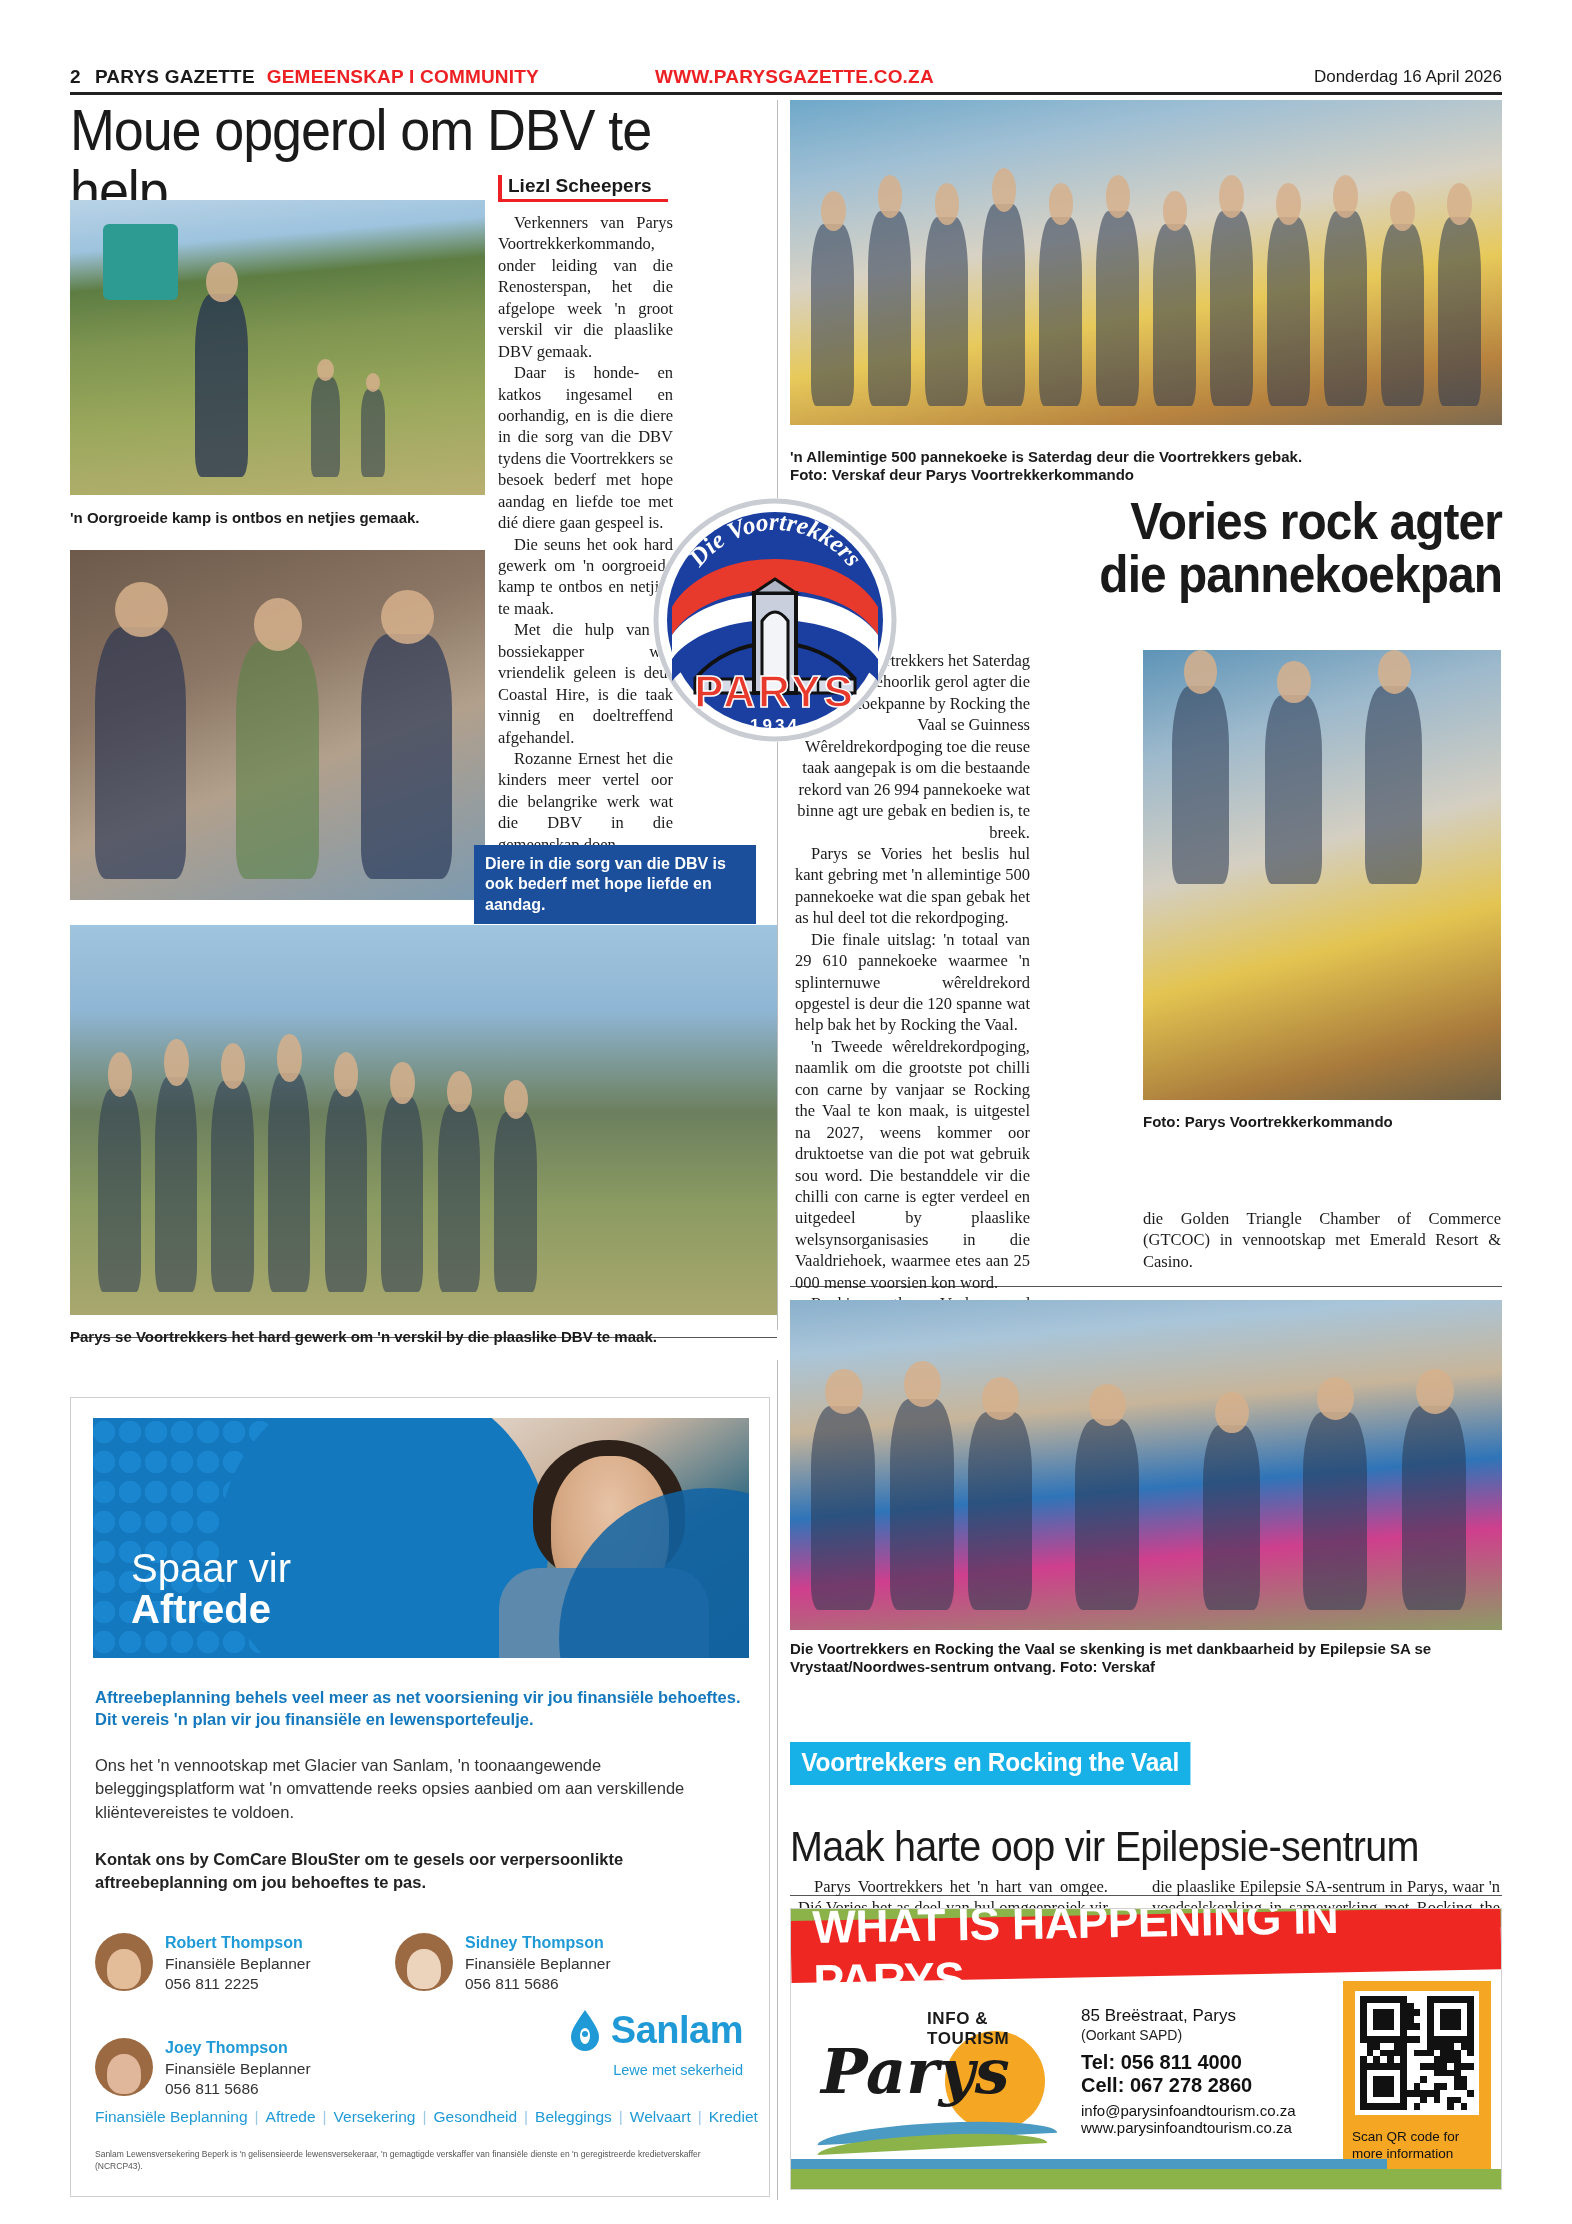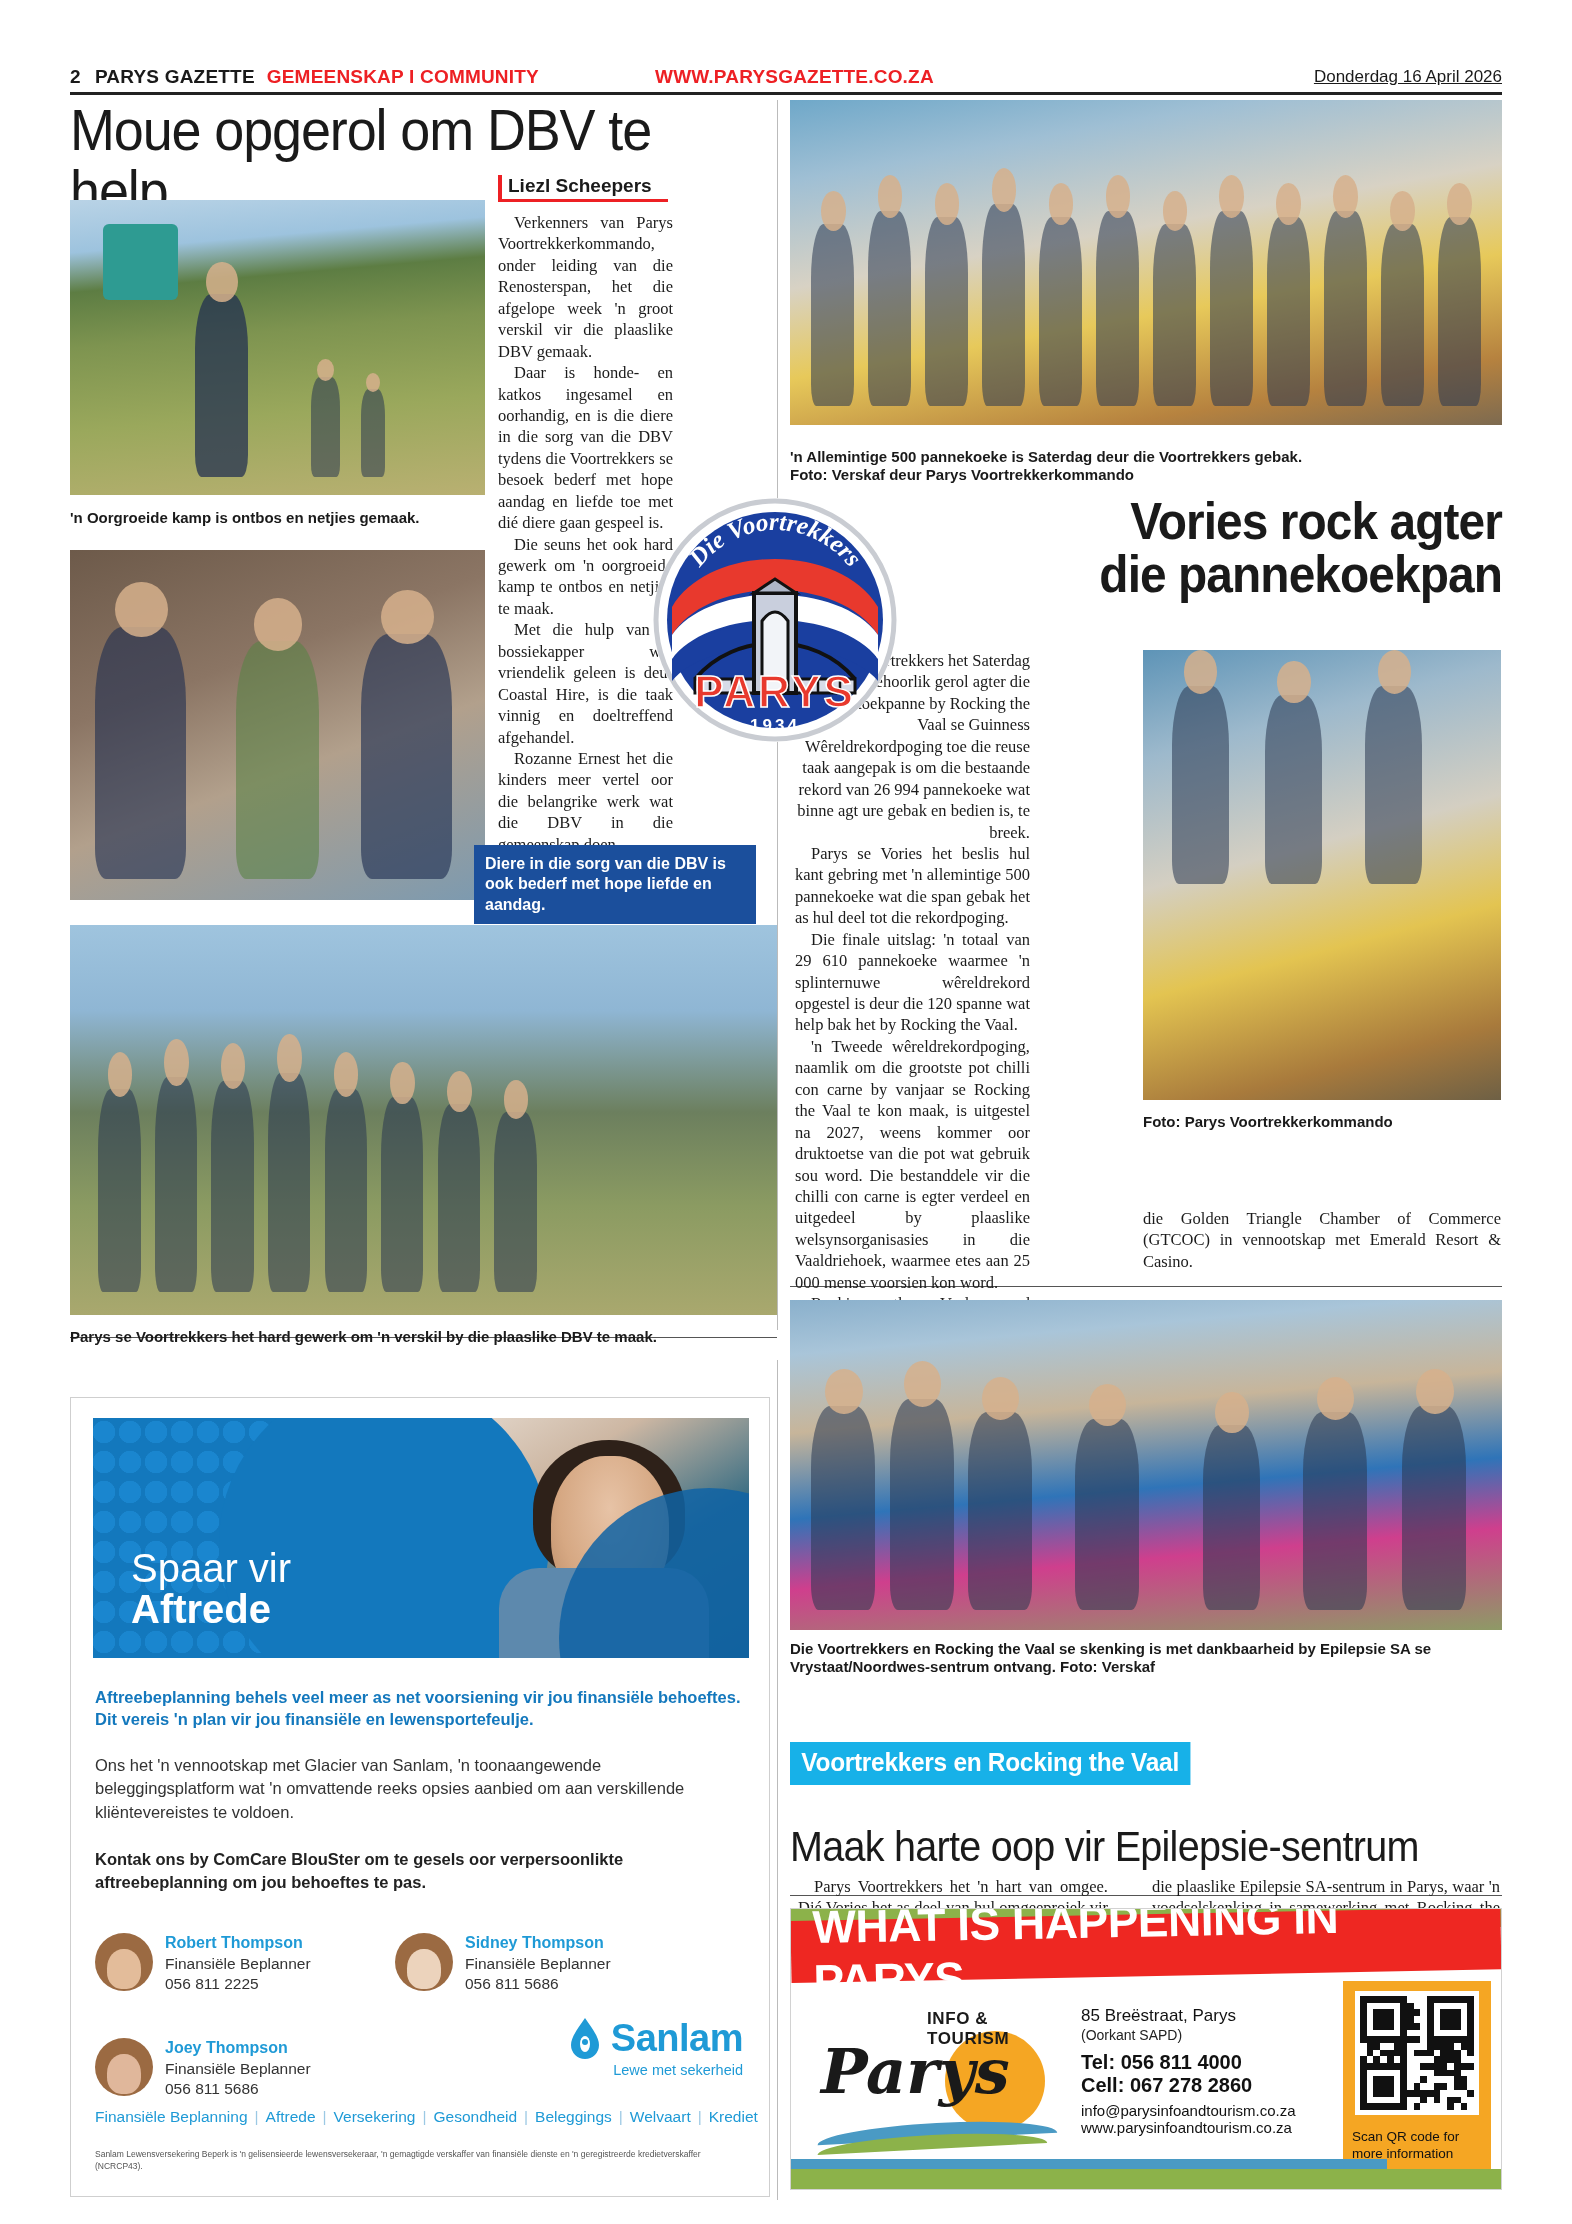--- a/index.html
+++ b/index.html
@@ -20,7 +20,7 @@
   .mh-title { font-size: 19px; font-weight: bold; margin-left: 14px; letter-spacing: .2px; }
   .mh-section { font-size: 19px; font-weight: bold; color: #ed2024; margin-left: 12px; letter-spacing: .2px; }
   .mh-url { font-size: 19px; font-weight: bold; color: #ed2024; position: absolute; left: 585px; letter-spacing: .2px; }
-  .mh-date { font-size: 17px; position: absolute; right: 0; font-weight: normal; text-decoration: underline; }
+  .mh-date { font-size: 17px; position: absolute; right: 0; font-weight: normal; }
   .mh-rule {
     position: absolute; left: 70px; top: 92px; width: 1432px; height: 3px; background: #222;
   }

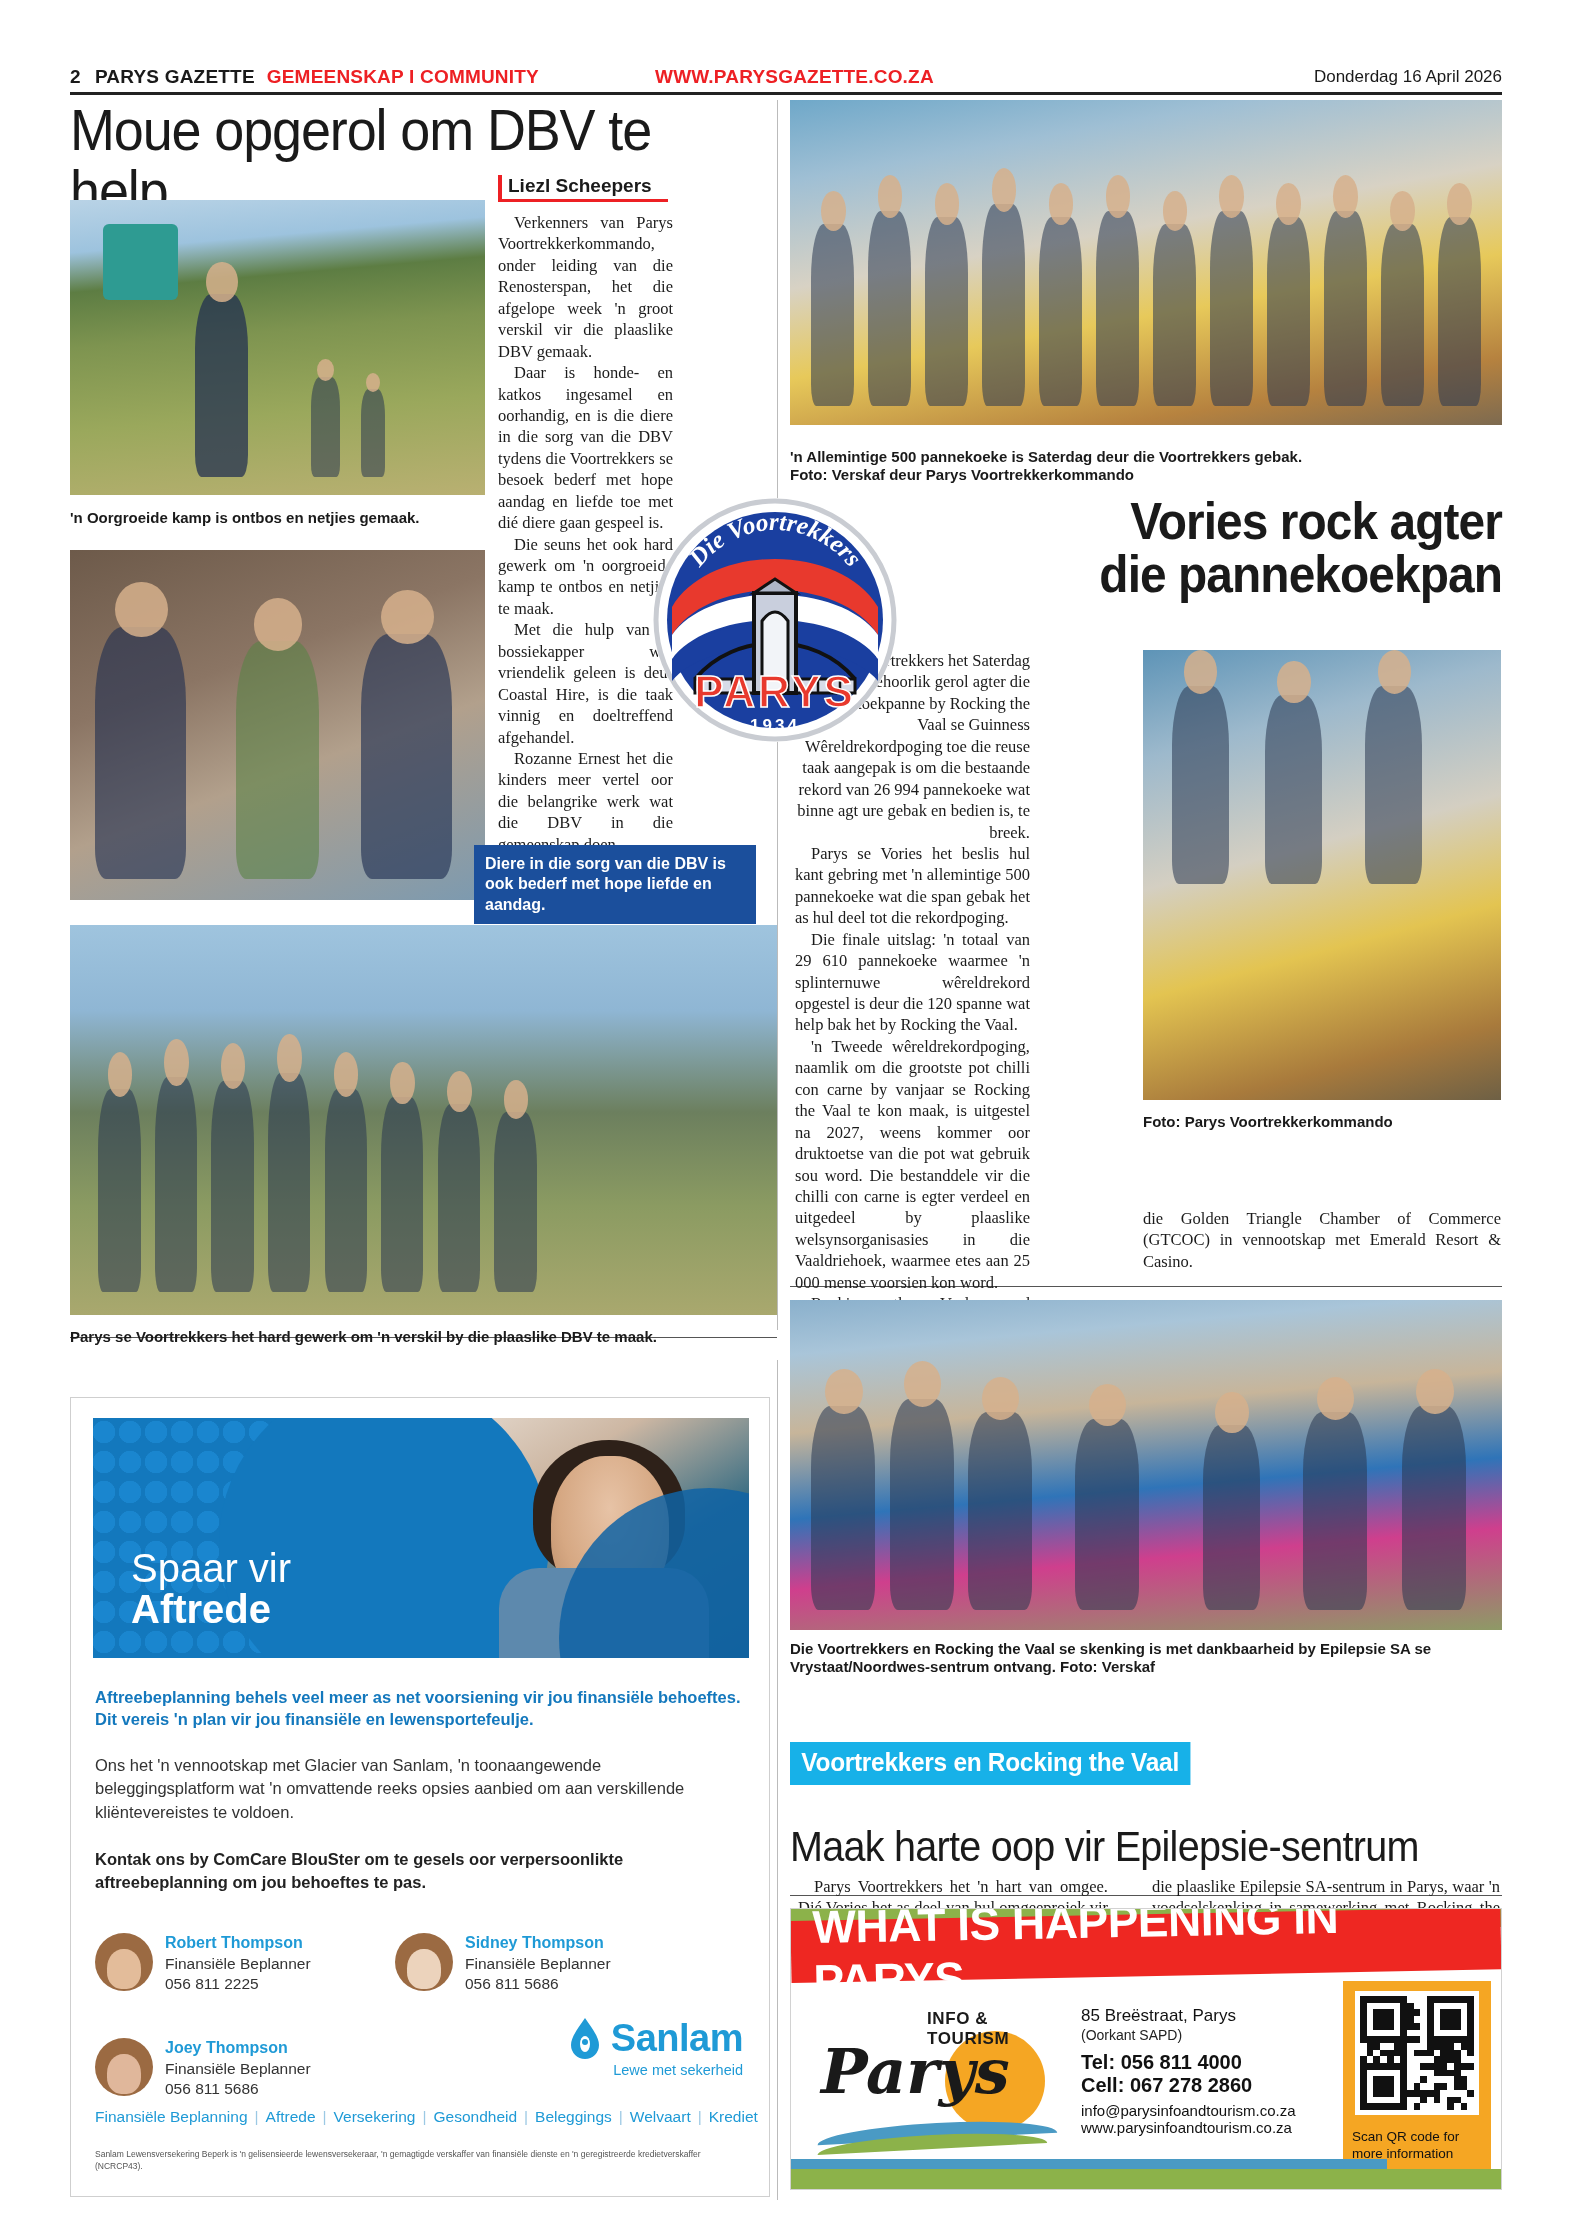--- a/index.html
+++ b/index.html
@@ -171,7 +171,7 @@
   .sanlam-logo { position: absolute; right: 26px; bottom: 118px; text-align: right; }
   .sl-word { font-size: 38px; font-weight: bold; color: #1f9ad6; letter-spacing: -.5px; display:inline-block; vertical-align:middle;}
   .sl-mark { display:inline-block; width:28px; height:42px; vertical-align:middle; margin-right:7px; }
-  .sl-tag { font-size: 14.5px; color: #1f9ad6; margin-top: 2px; }
+  .sl-tag { font-size: 14.5px; color: #1f9ad6; margin-top: 10px; }
 
   .sanlam-links {
     position: absolute; left: 24px; bottom: 70px; width: 650px;

